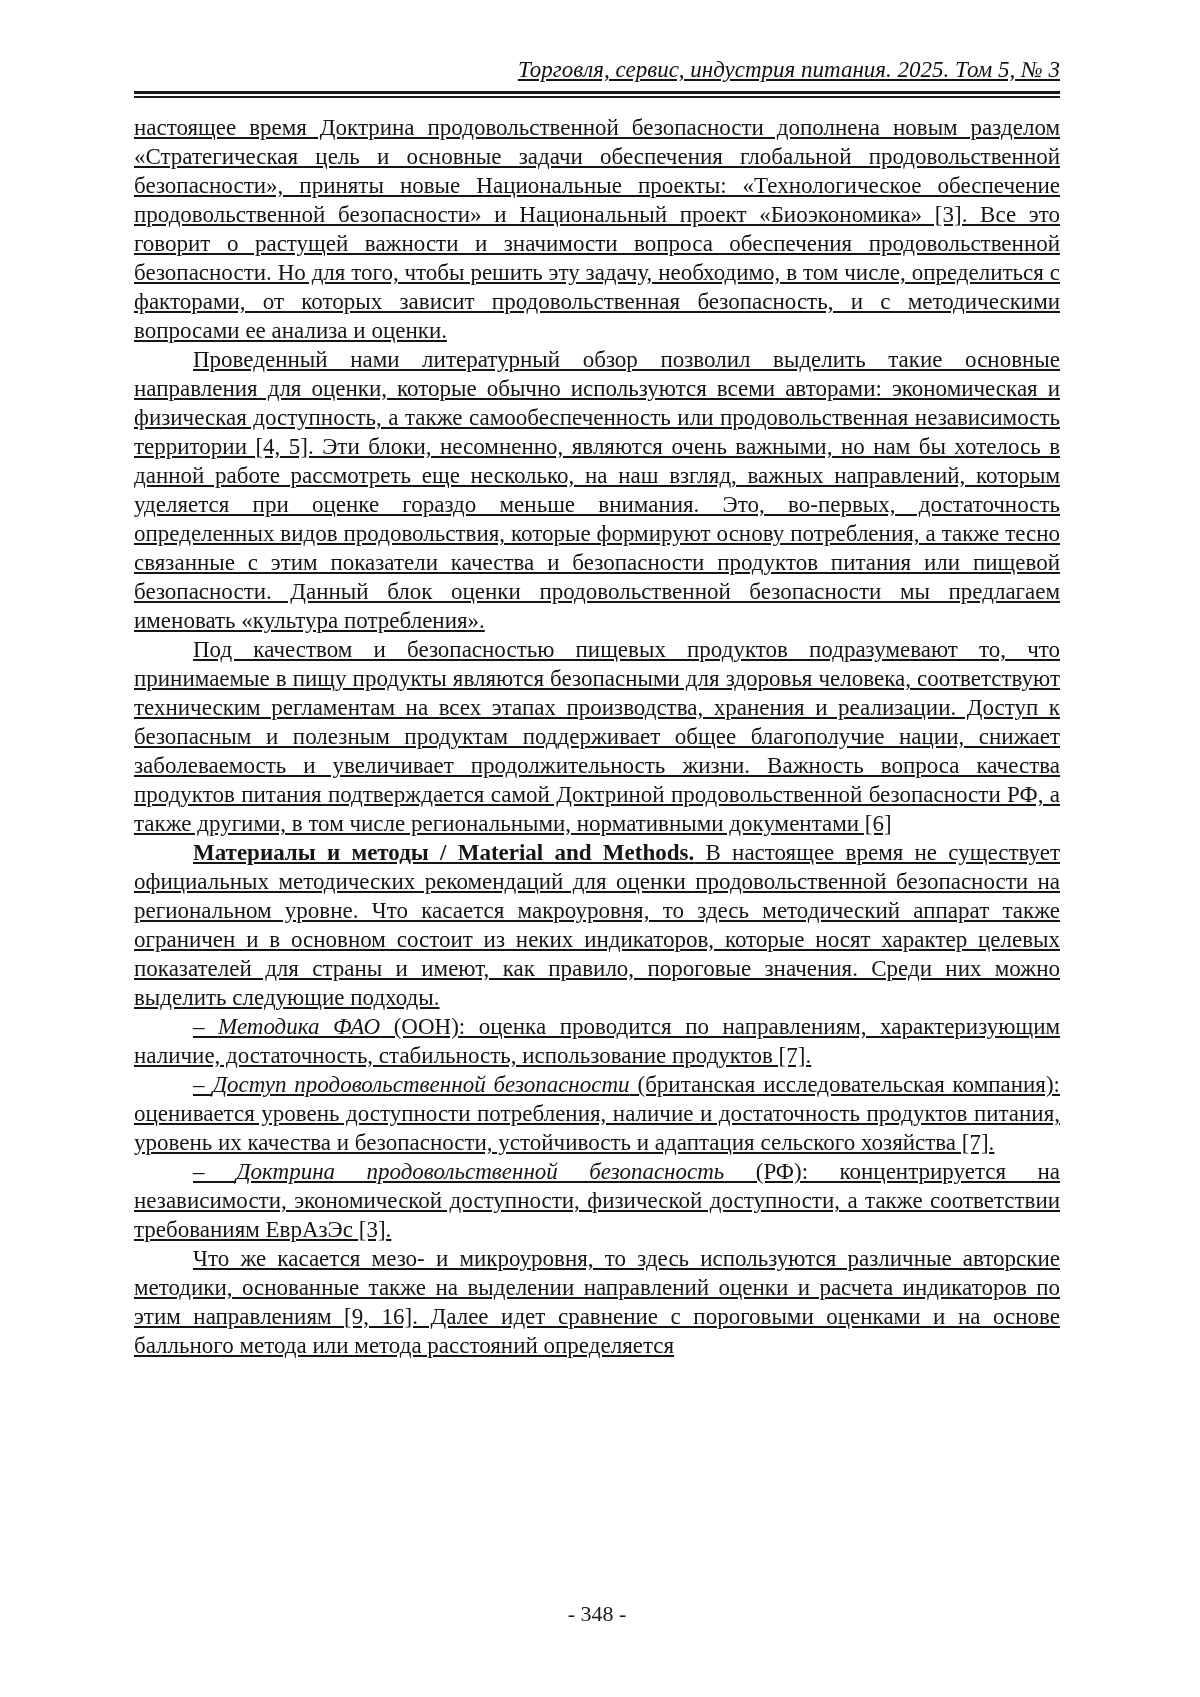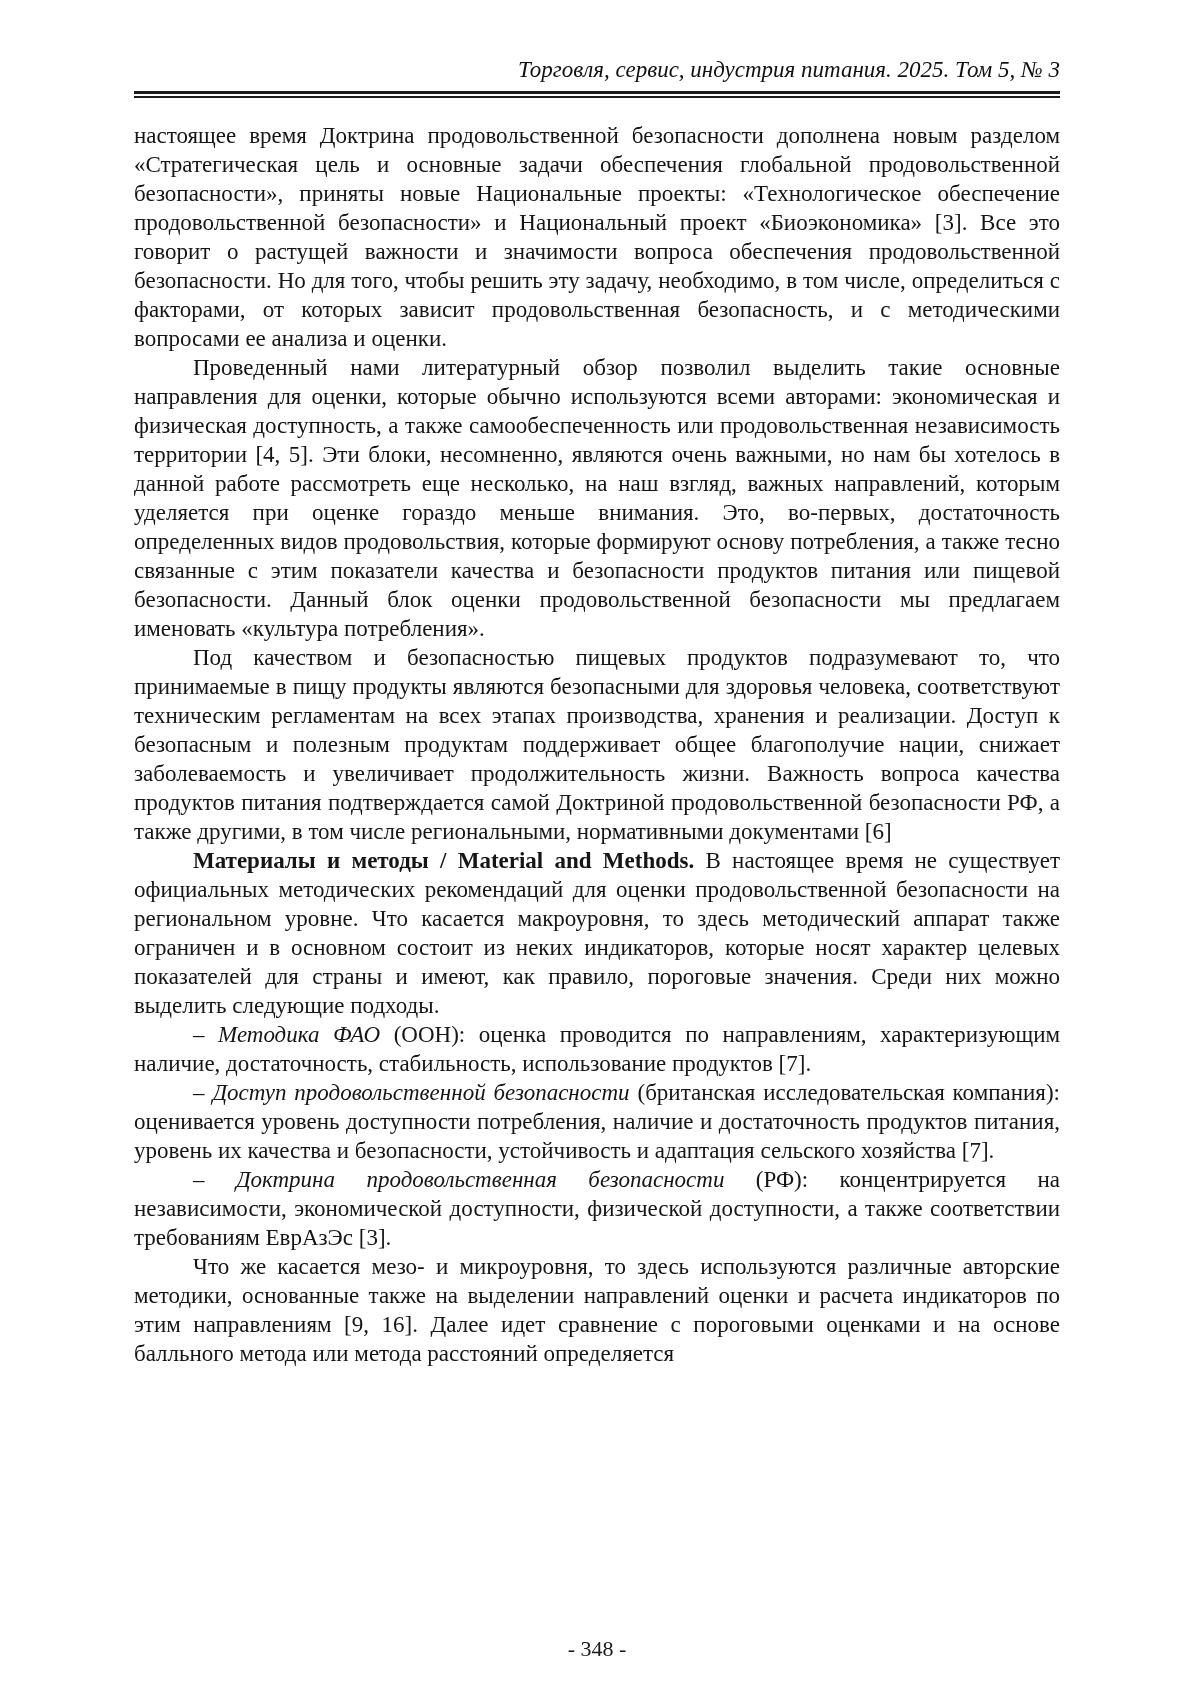--- a/index.html
+++ b/index.html
@@ -16,6 +16,7 @@
     width: 1200px;
     height: 1347px;
     position: relative;
+    text-decoration: underline;
   }
   .content {
     margin-left: 134px;

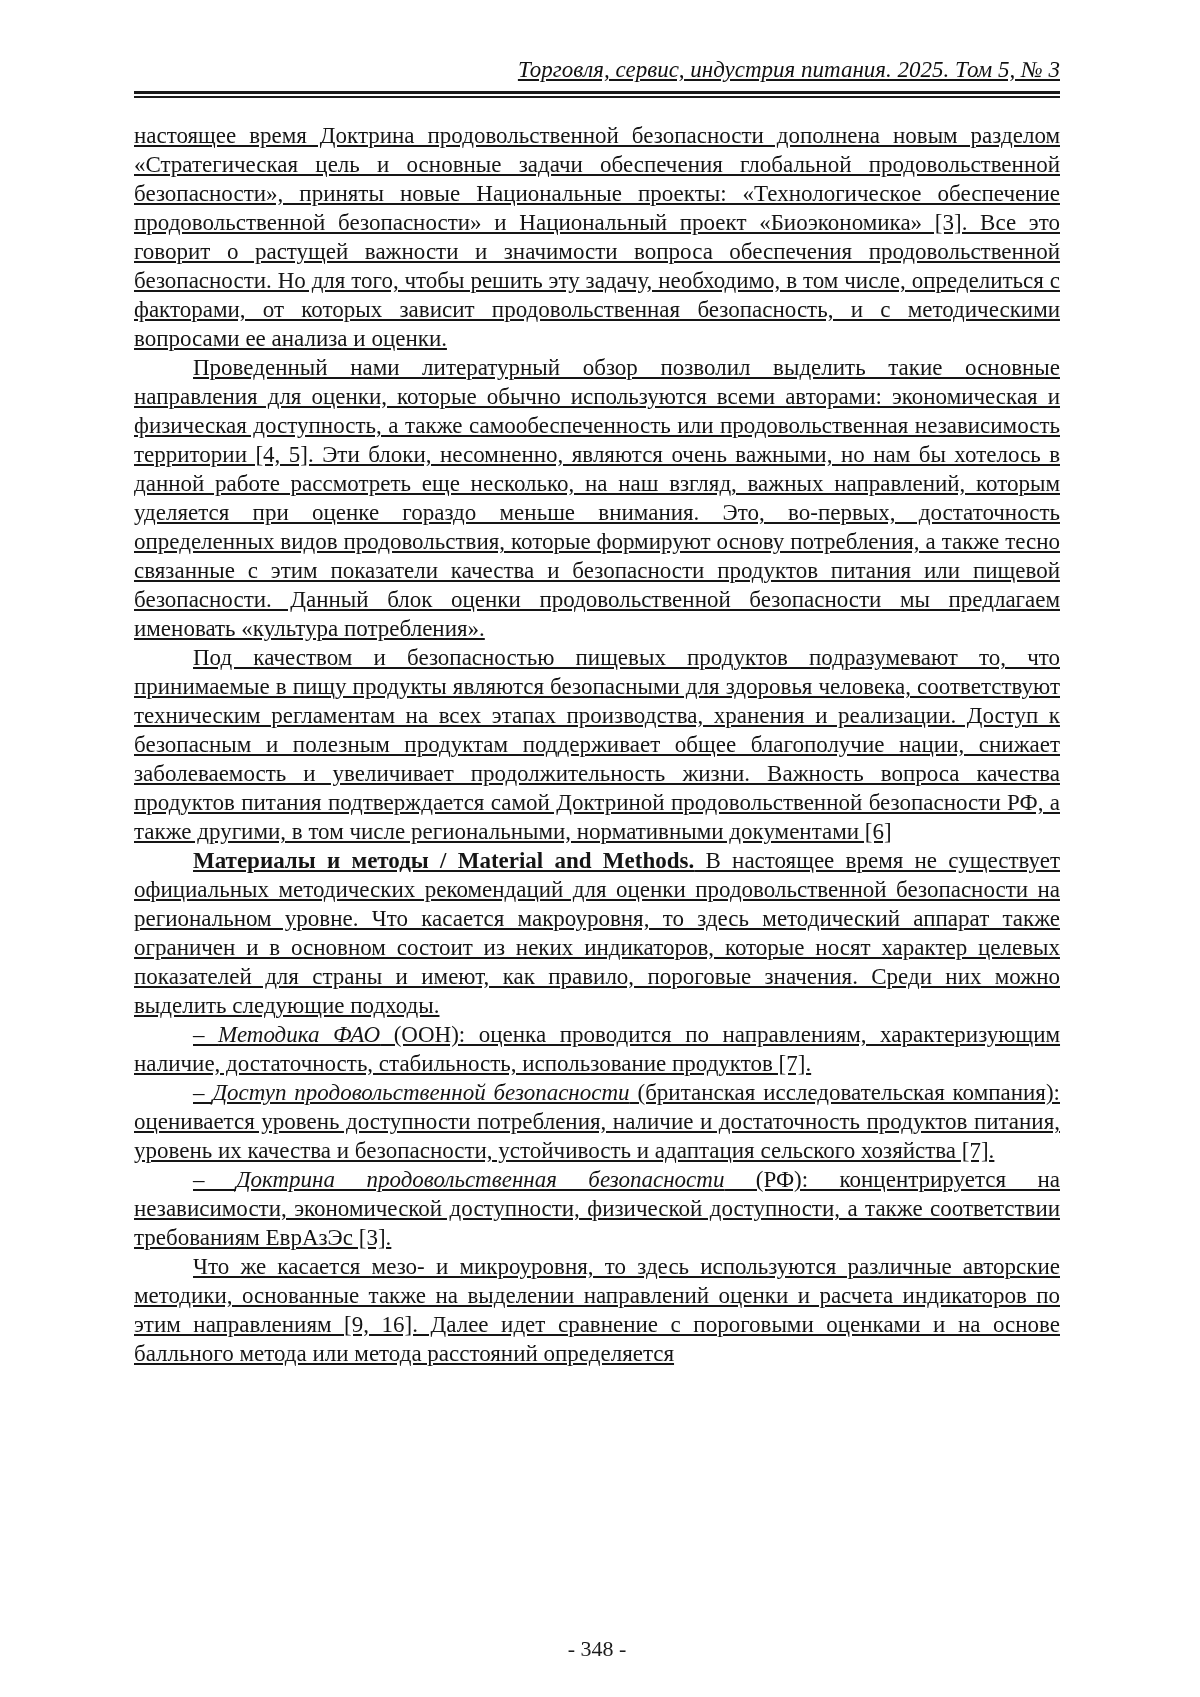--- a/index.html
+++ b/index.html
@@ -37,7 +37,7 @@
     border-bottom: 2px solid #1a1a1a;
   }
   .body-text {
-    margin-top: 23px;
+    margin-top: 15px;
     font-size: 23px;
     line-height: 29px;
     text-align: justify;

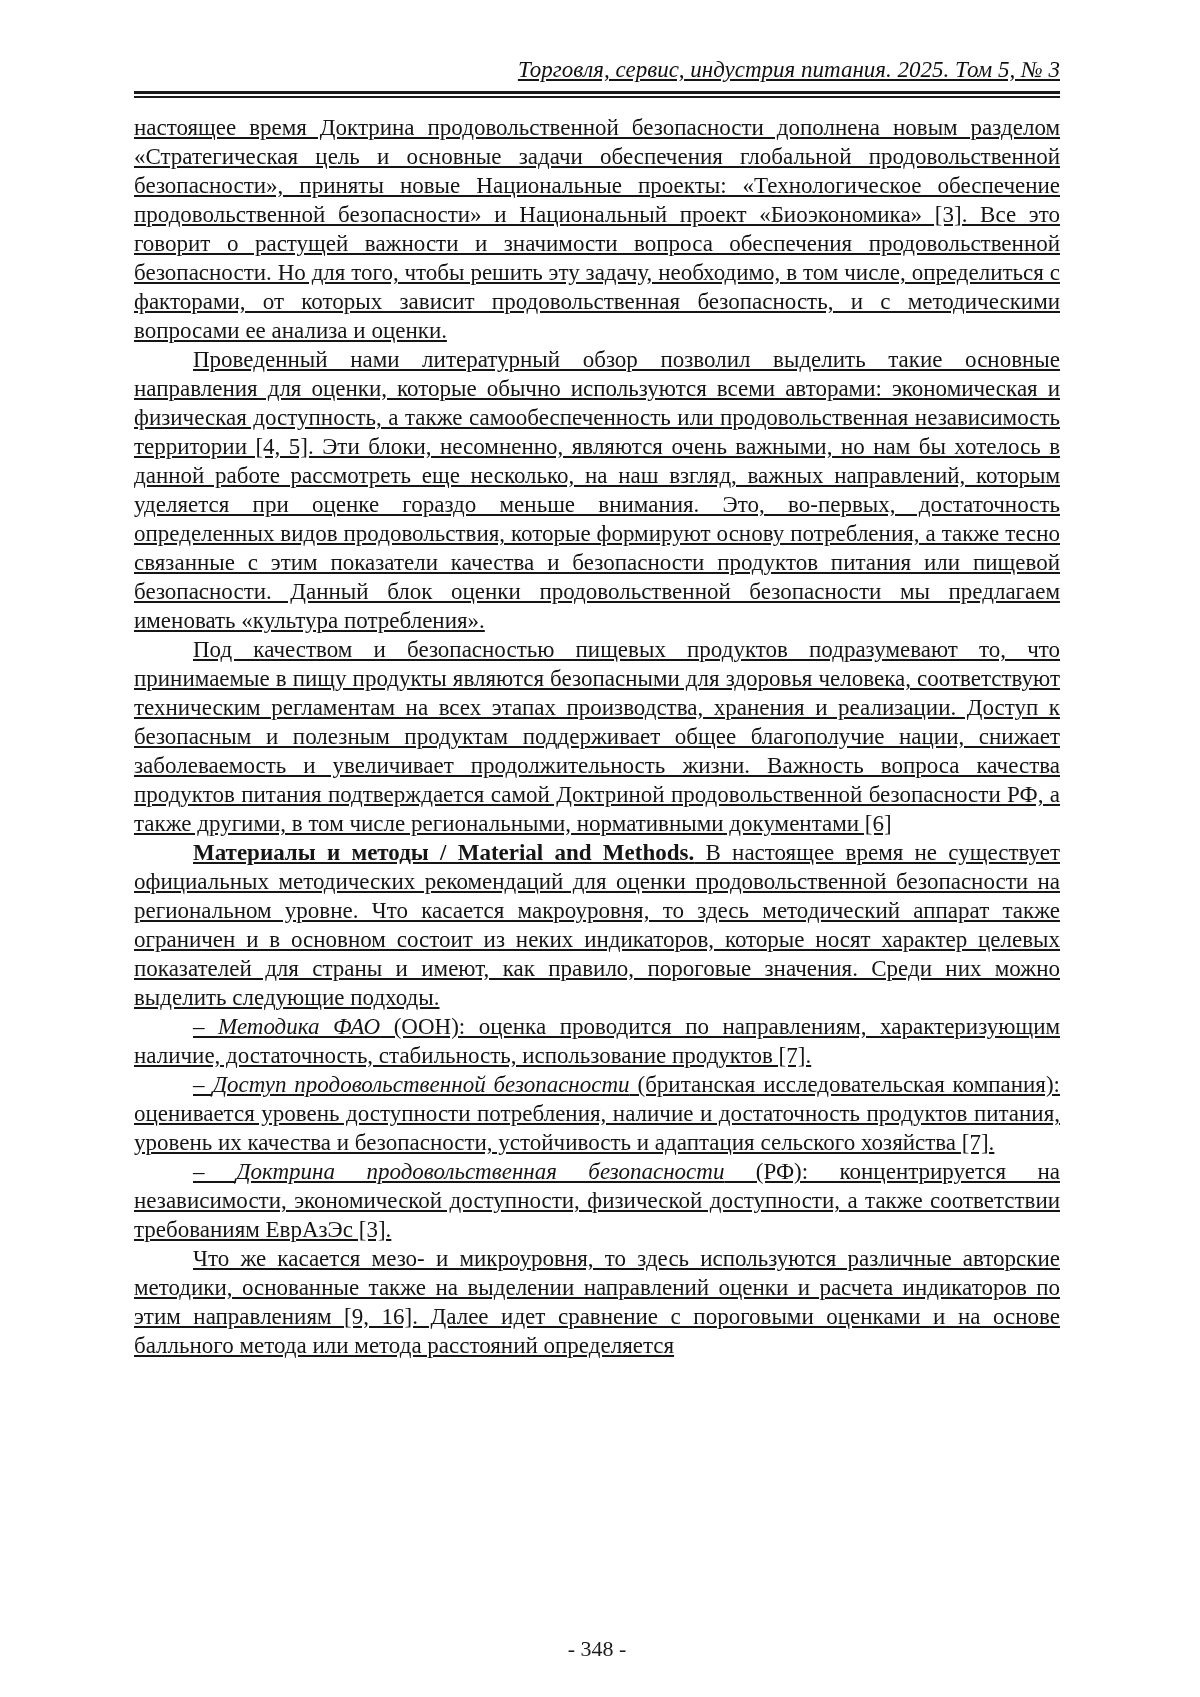--- a/index.html
+++ b/index.html
@@ -74,7 +74,7 @@
         <p><span class="seg-bold">Материалы и методы / Material and Methods.</span><span> В настоящее время не существует официальных методических рекомендаций для оценки продовольственной безопасности на региональном уровне. Что касается макроуровня, то здесь методический аппарат также ограничен и в основном состоит из неких индикаторов, которые носят характер целевых показателей для страны и имеют, как правило, пороговые значения. Среди них можно выделить следующие подходы.</span></p>
         <p><span>– </span><span class="seg-italic">Методика ФАО</span><span> (ООН): оценка проводится по направлениям, характеризующим наличие, достаточность, стабильность, использование продуктов [7].</span></p>
         <p><span>– </span><span class="seg-italic">Доступ продовольственной безопасности</span><span> (британская исследовательская компания): оценивается уровень доступности потребления, наличие и достаточность продуктов питания, уровень их качества и безопасности, устойчивость и адаптация сельского хозяйства [7].</span></p>
-        <p><span>– </span><span class="seg-italic">Доктрина продовольственная безопасности</span><span> (РФ): концентрируется на независимости, экономической доступности, физической доступности, а также соответствии требованиям ЕврАзЭс [3].</span></p>
+        <p><span>– </span><span class="seg-italic">Доктрина продовольственной безопасность</span><span> (РФ): концентрируется на независимости, экономической доступности, физической доступности, а также соответствии требованиям ЕврАзЭс [3].</span></p>
         <p><span>Что же касается мезо- и микроуровня, то здесь используются различные авторские методики, основанные также на выделении направлений оценки и расчета индикаторов по этим направлениям [9, 16]. Далее идет сравнение с пороговыми оценками и на основе балльного метода или метода расстояний определяется</span></p>
       </div>
   </div>

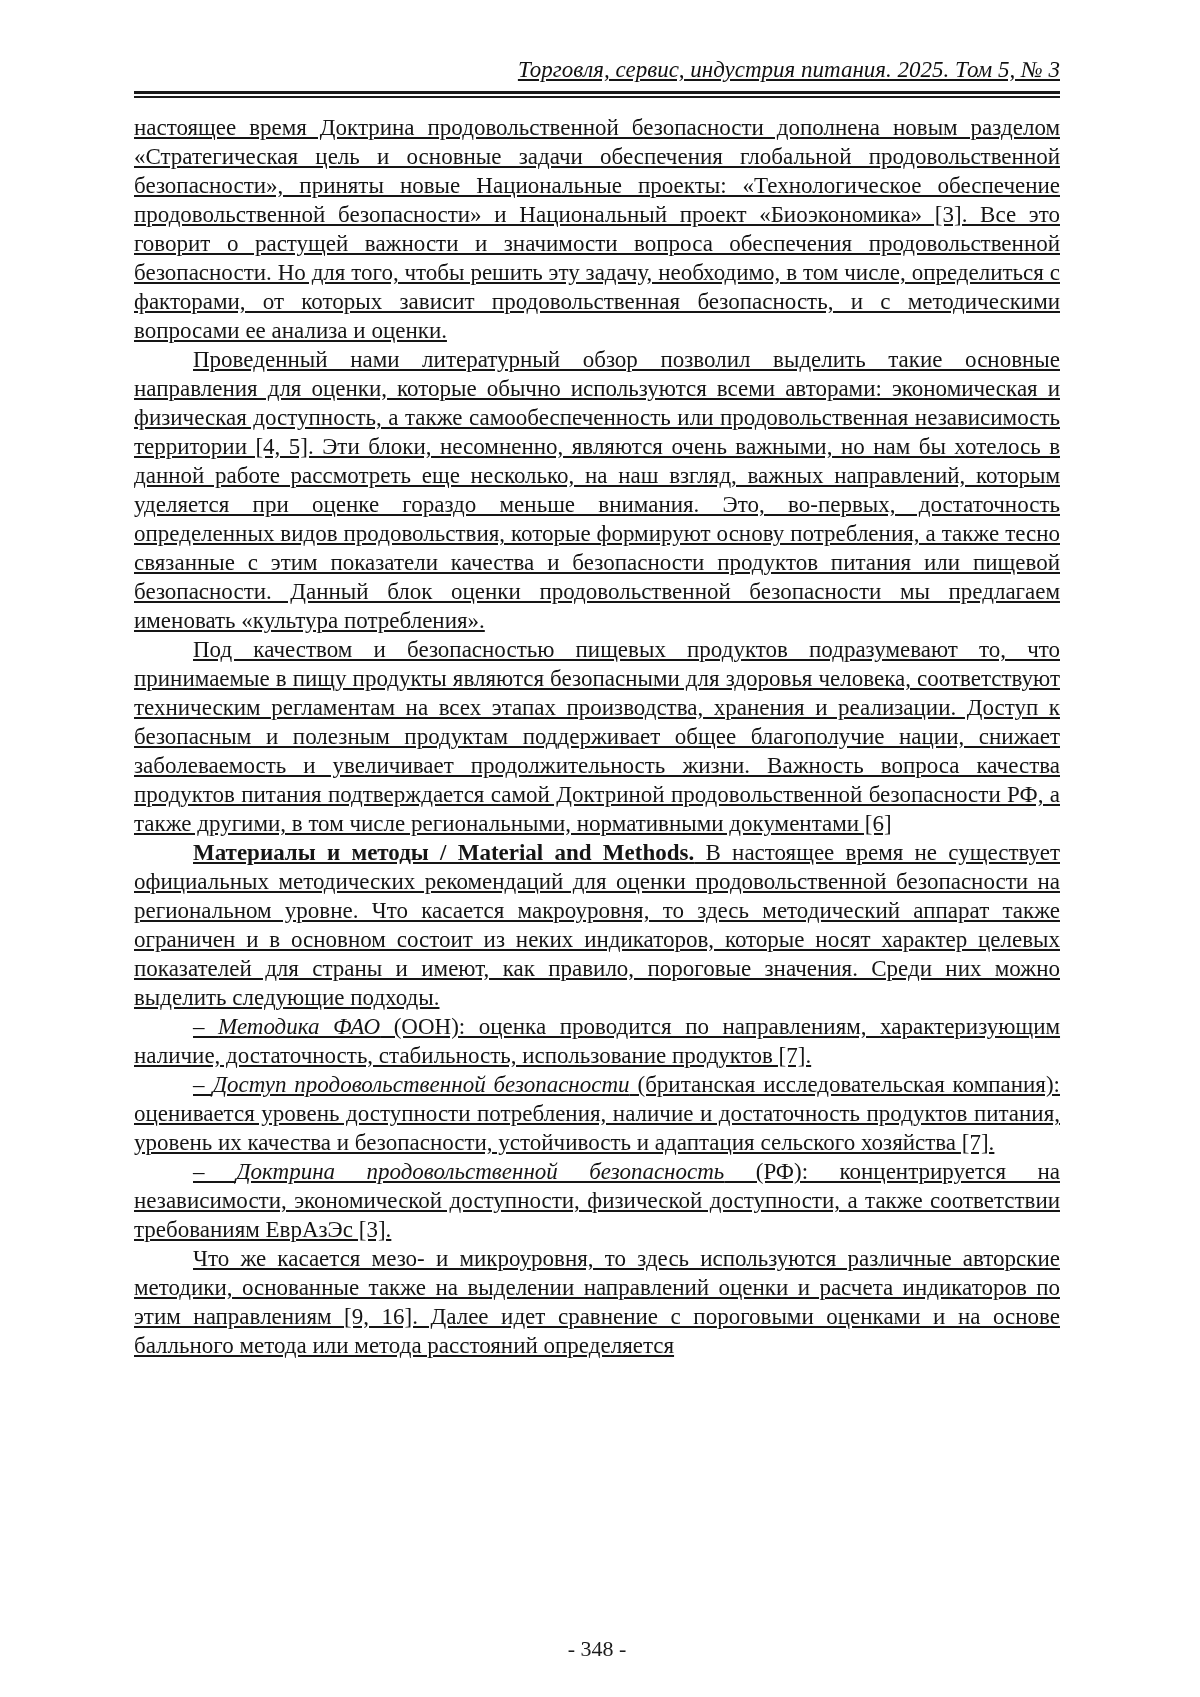--- a/index.html
+++ b/index.html
@@ -54,7 +54,7 @@
     position: absolute;
     left: 134px;
     width: 926px;
-    top: 1636px;
+    top: 1601px;
     text-align: center;
     font-size: 22px;
     color: #1b1b1b;

